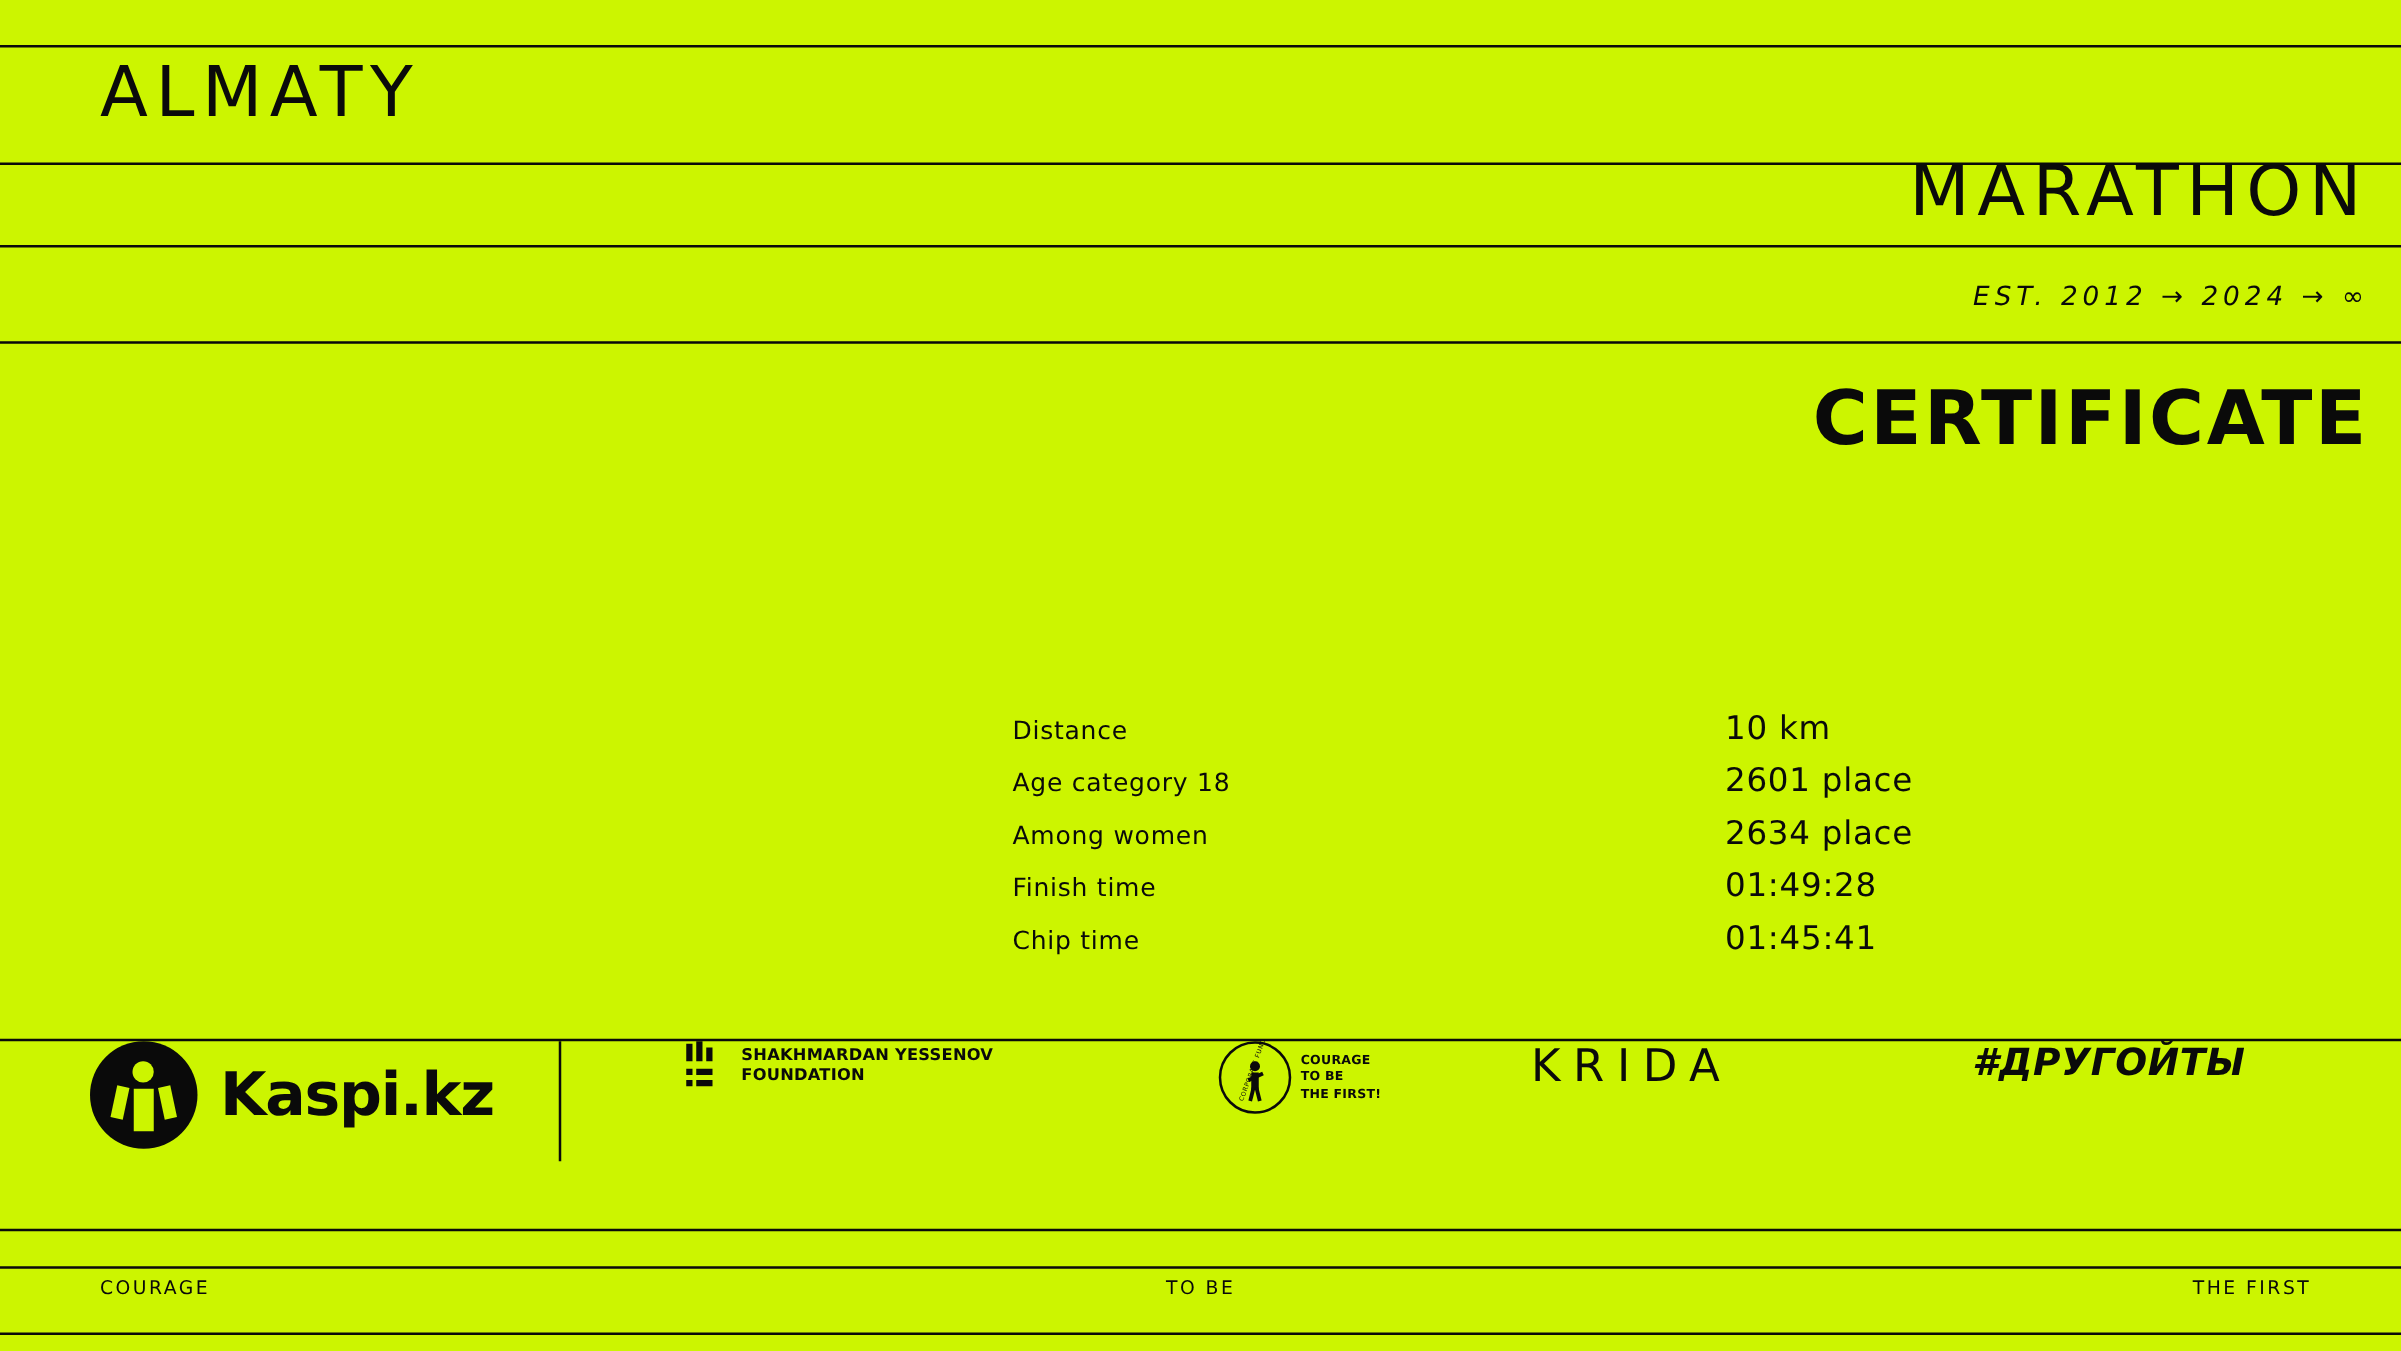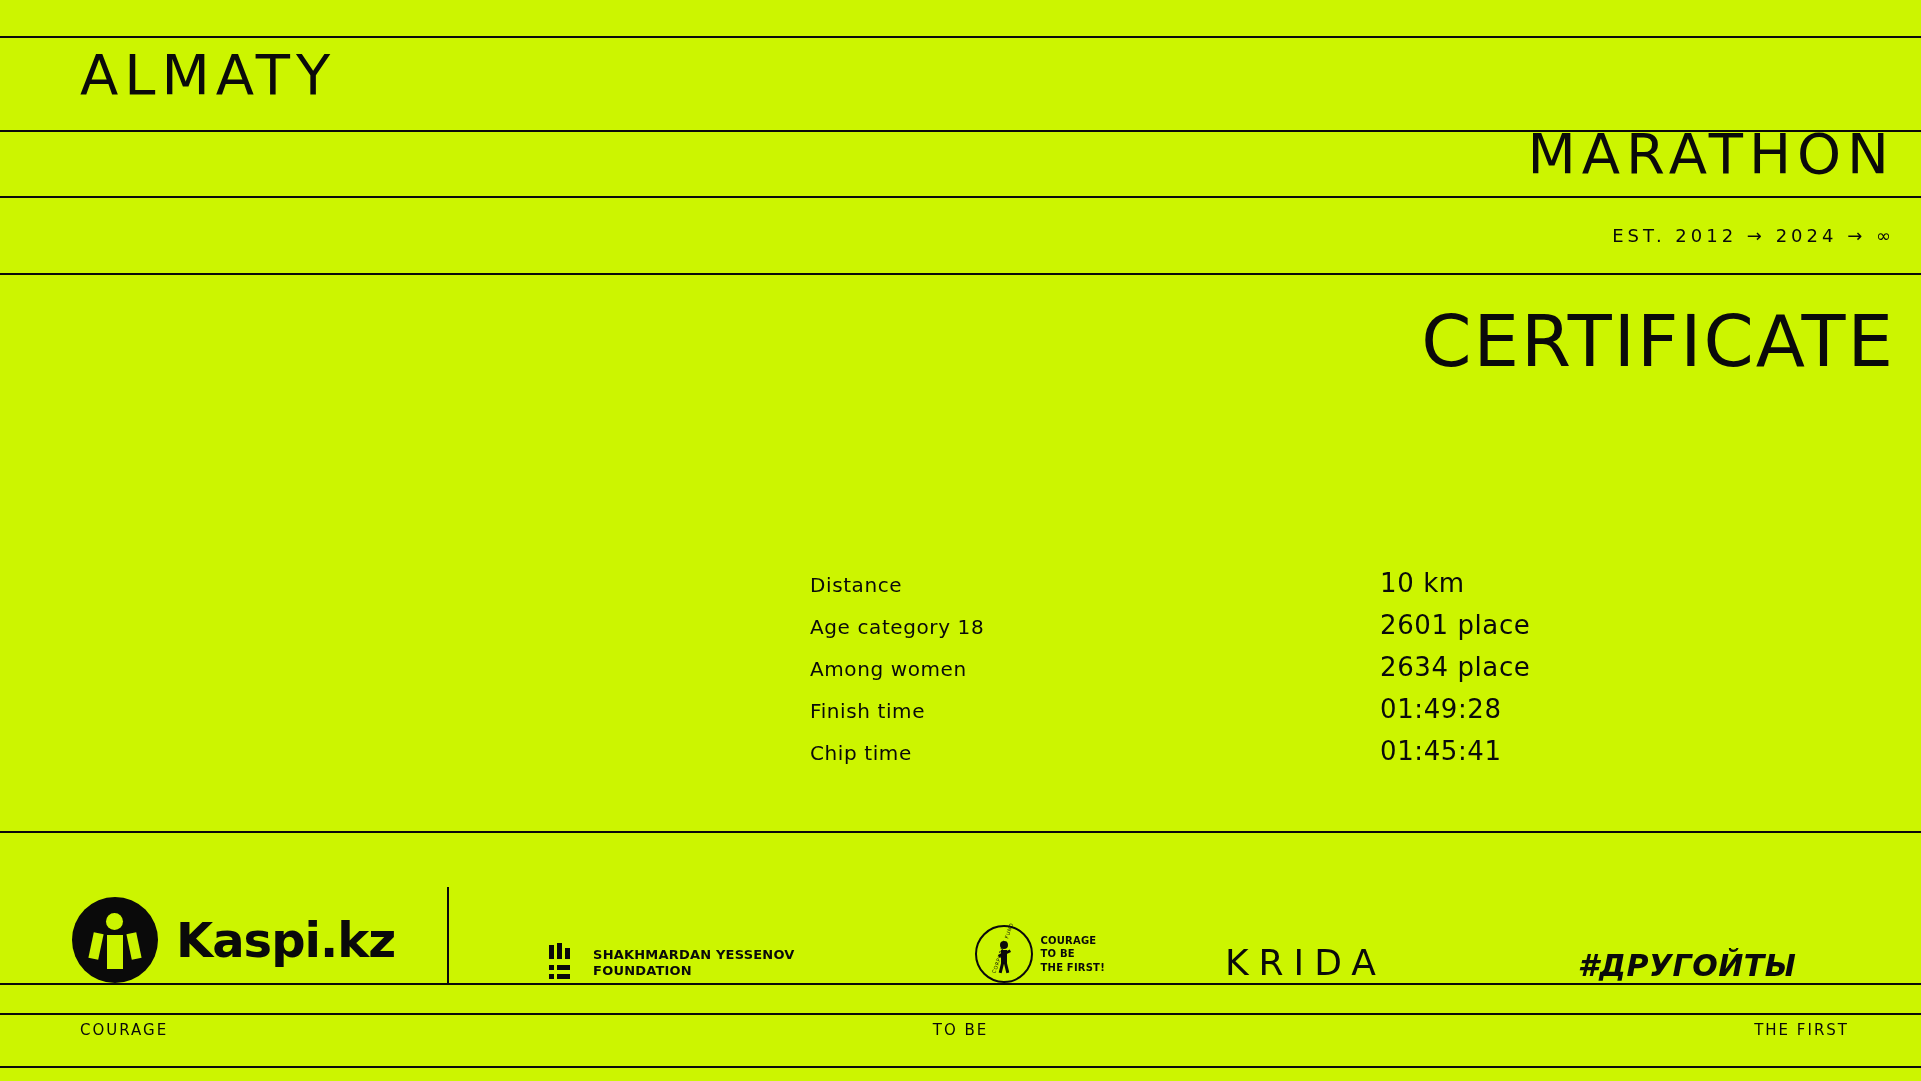--- a/index.html
+++ b/index.html
@@ -64,9 +64,10 @@
     position: absolute;
     top: 225px;
     right: 26px;
-    font-size: 18px;
+    font-size: 21px;
     letter-spacing: 4px;
     font-family: "DejaVu Sans", sans-serif;
+    font-style: italic;
   }
 
   .title-certificate {

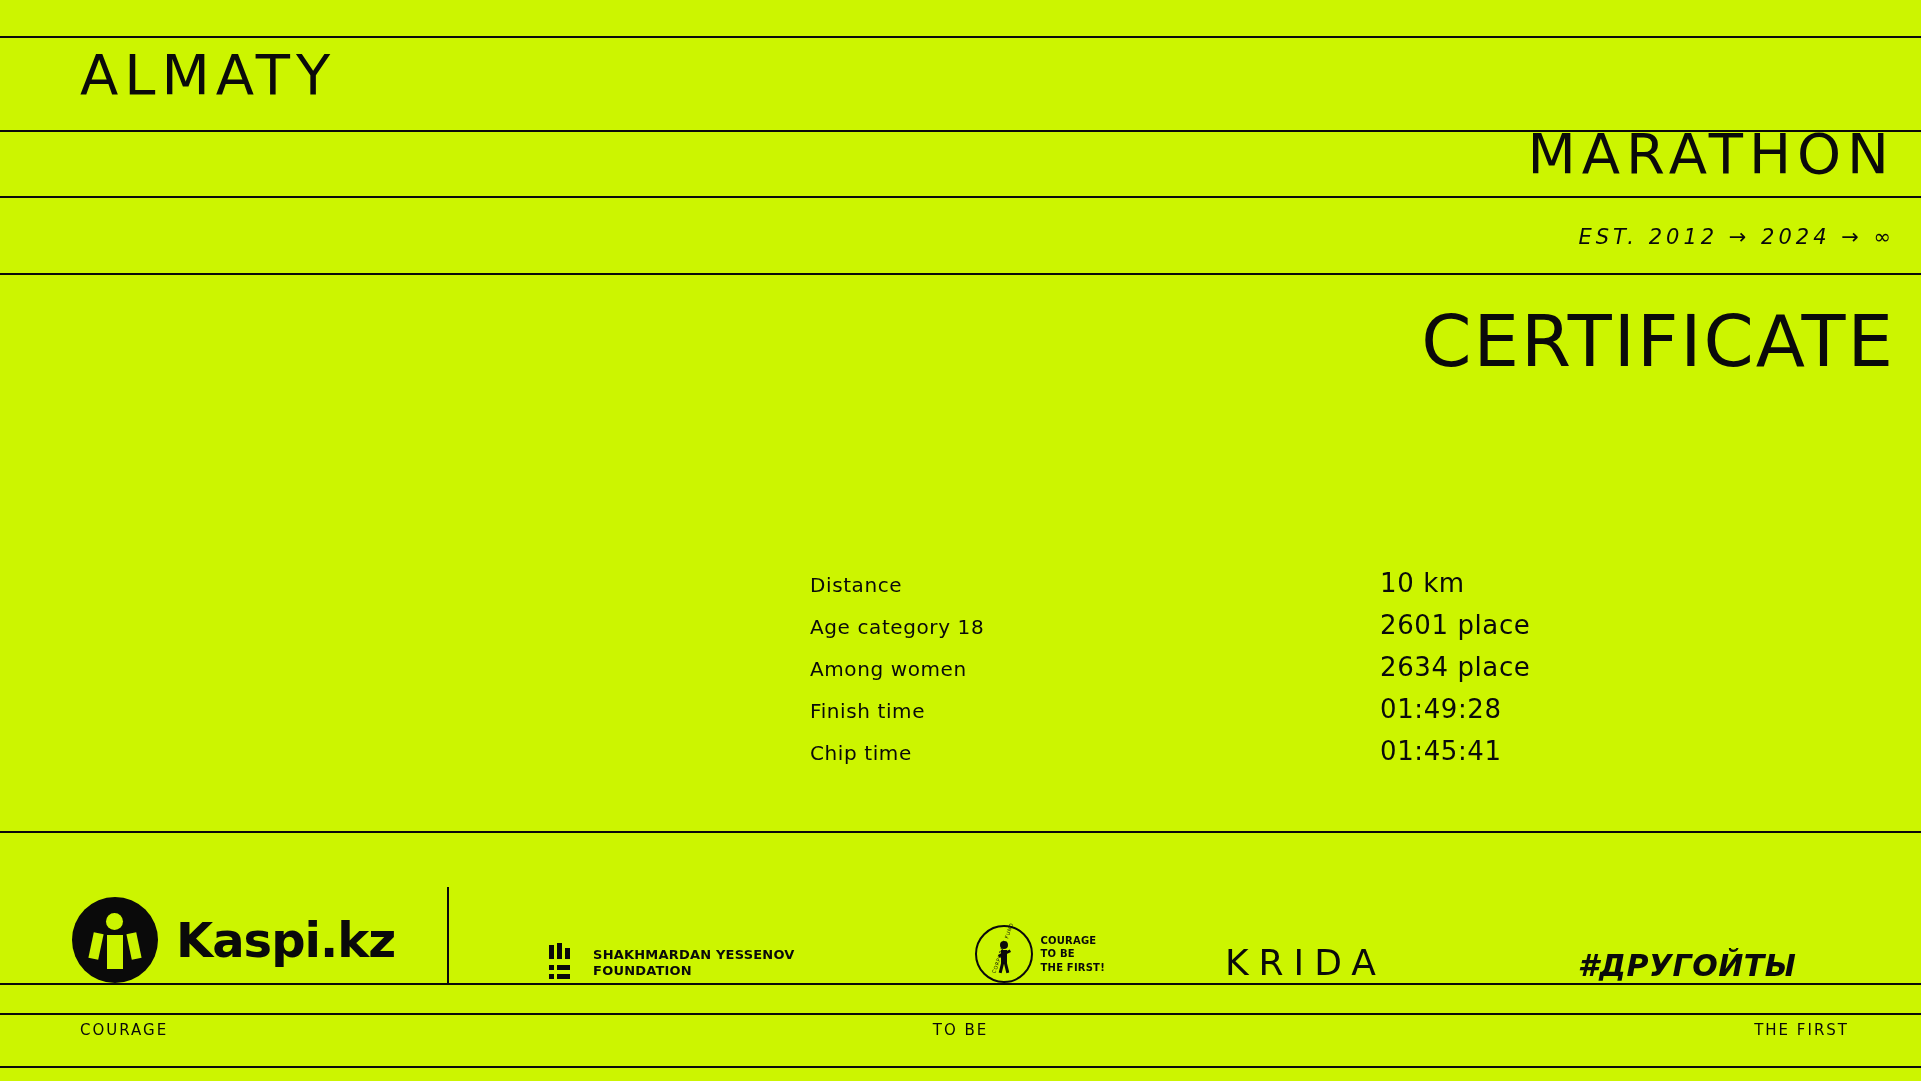--- a/index.html
+++ b/index.html
@@ -74,10 +74,10 @@
     position: absolute;
     top: 305px;
     right: 26px;
-    font-size: 72px;
+    font-size: 60px;
     letter-spacing: 2px;
     line-height: 1;
-    font-weight: 400;
+    font-weight: 700;
     font-family: "DejaVu Sans", sans-serif;
   }
 

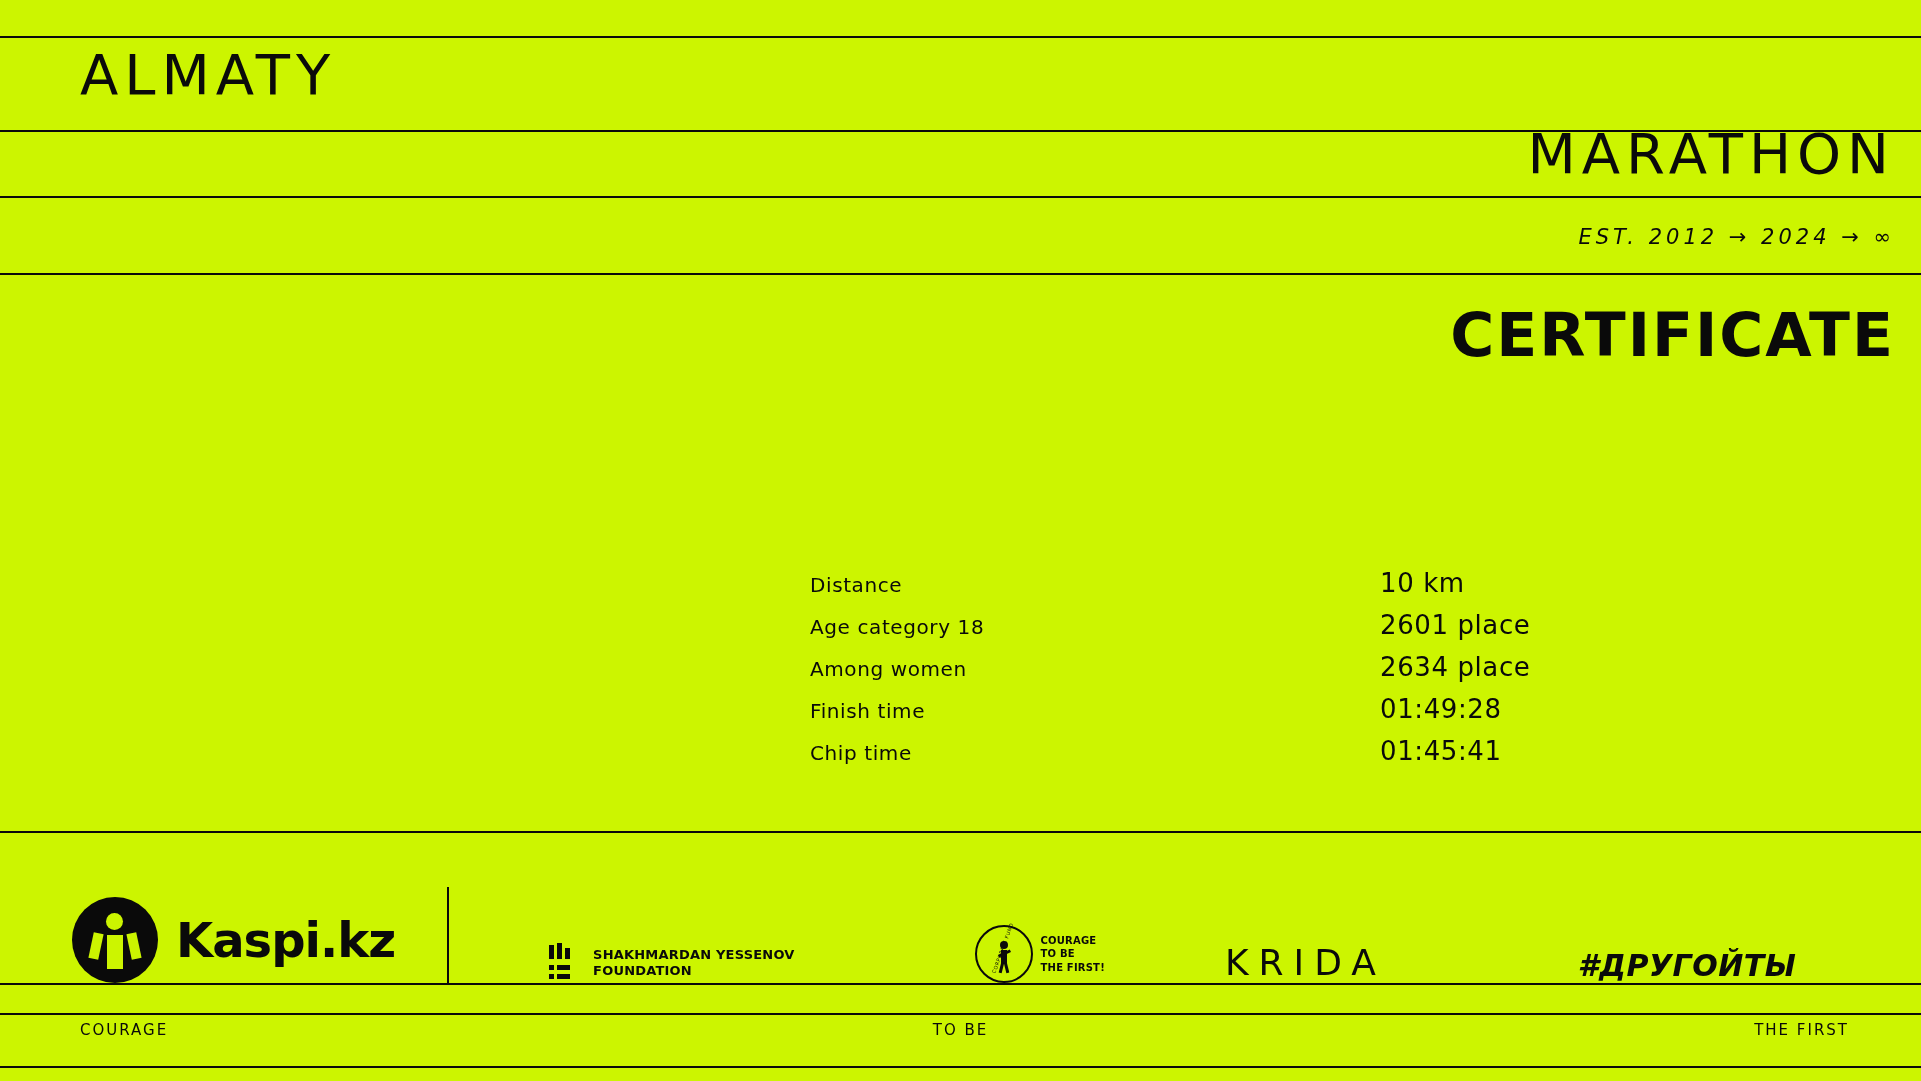--- a/index.html
+++ b/index.html
@@ -122,7 +122,7 @@
     right: 0;
     height: 150px;
     display: flex;
-    align-items: flex-end;
+    align-items: flex-start;
   }
 
   .kaspi {

